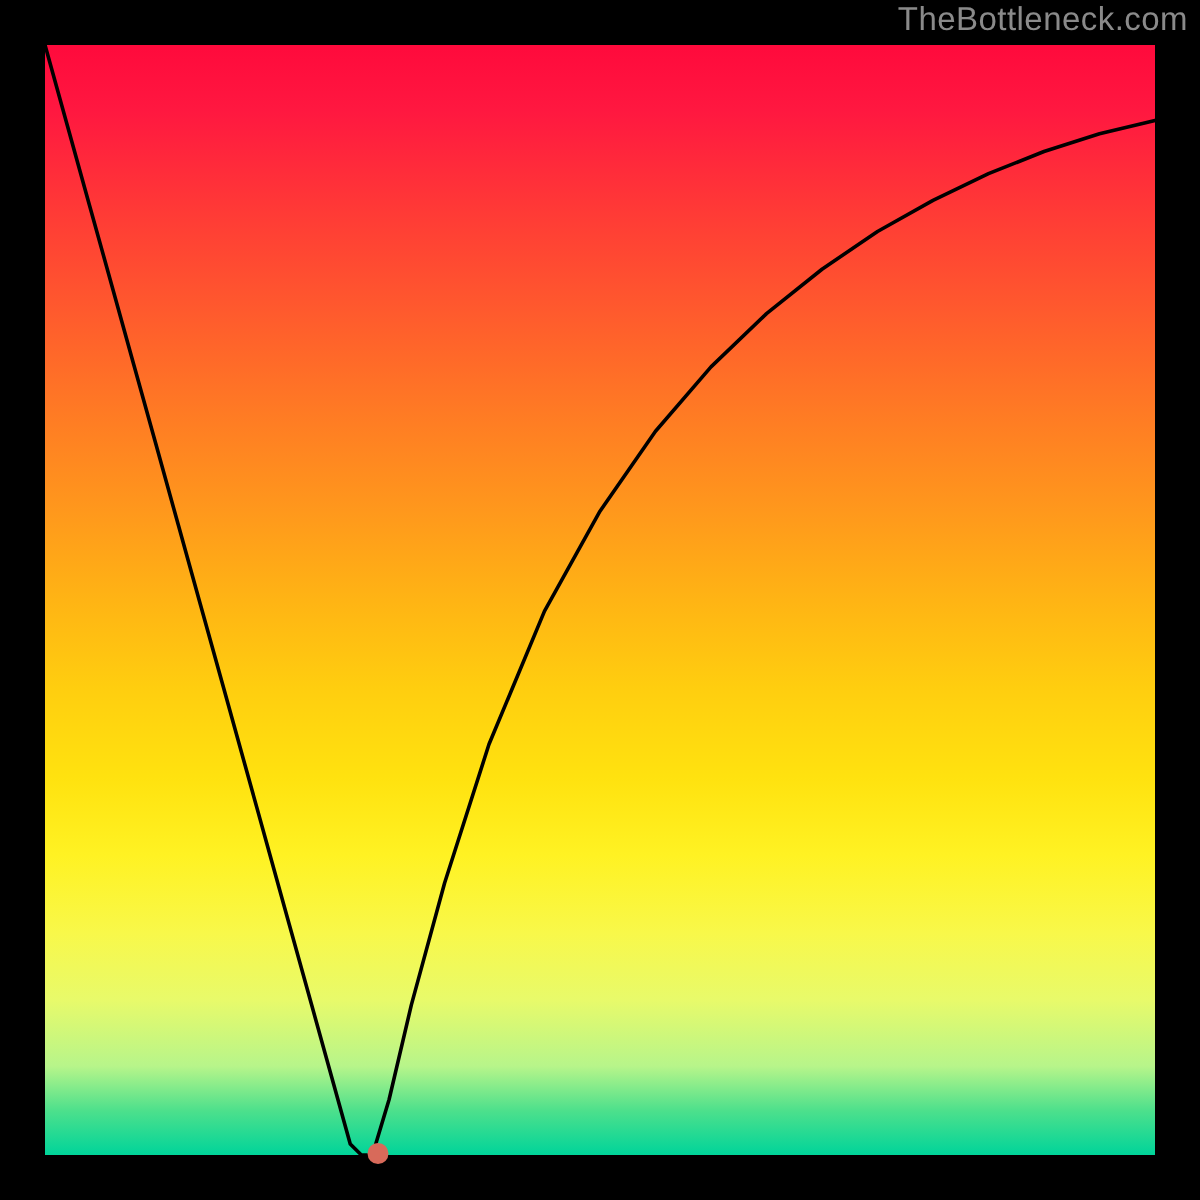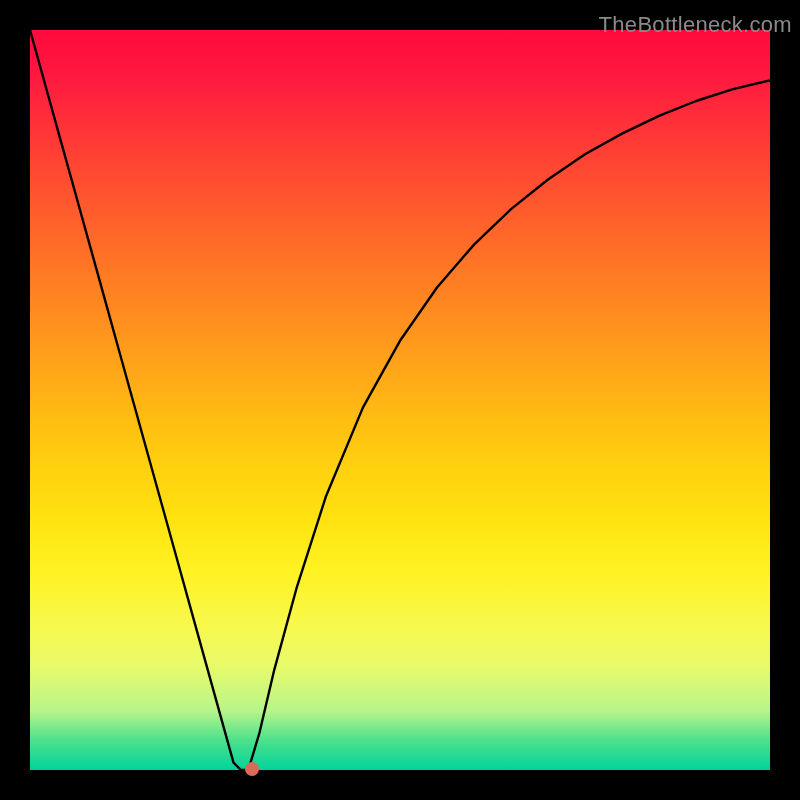--- a/index.html
+++ b/index.html
@@ -35,7 +35,7 @@
   }
   .watermark {
     position: absolute;
-    top: 12px;
+    top: 0;
     right: 8px;
     font-family: Arial, Helvetica, sans-serif;
     font-size: 22px;

